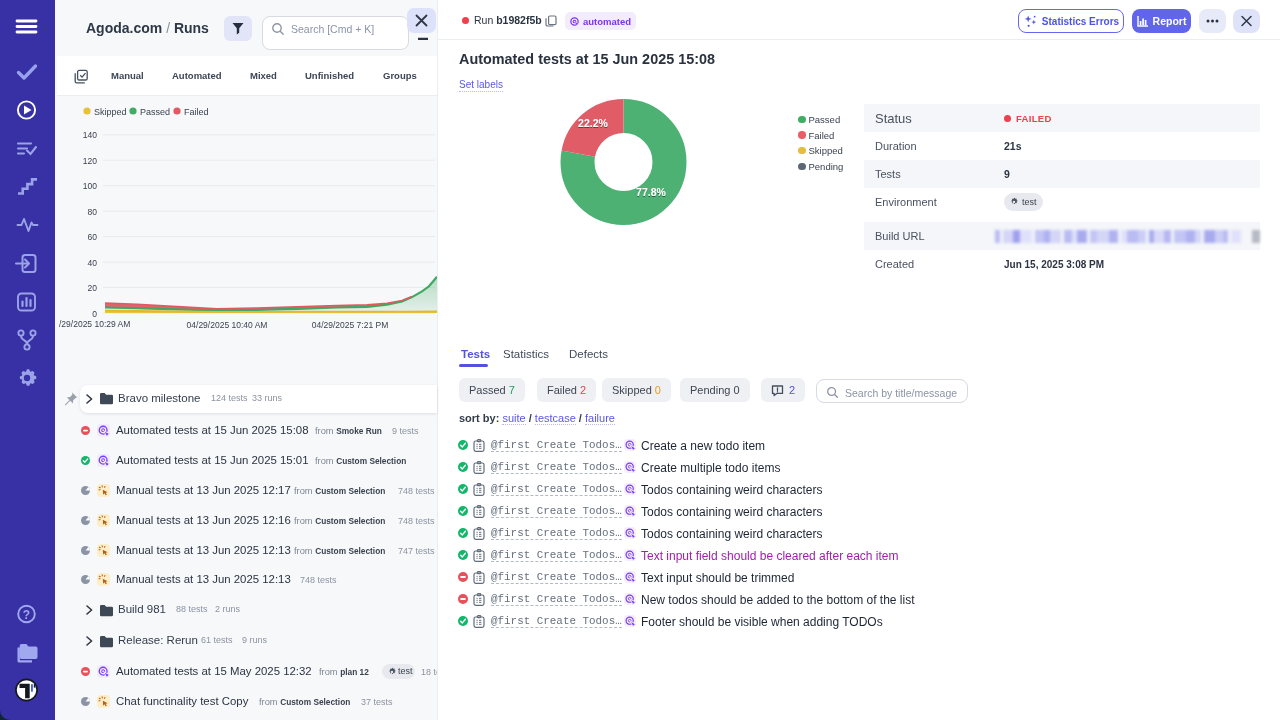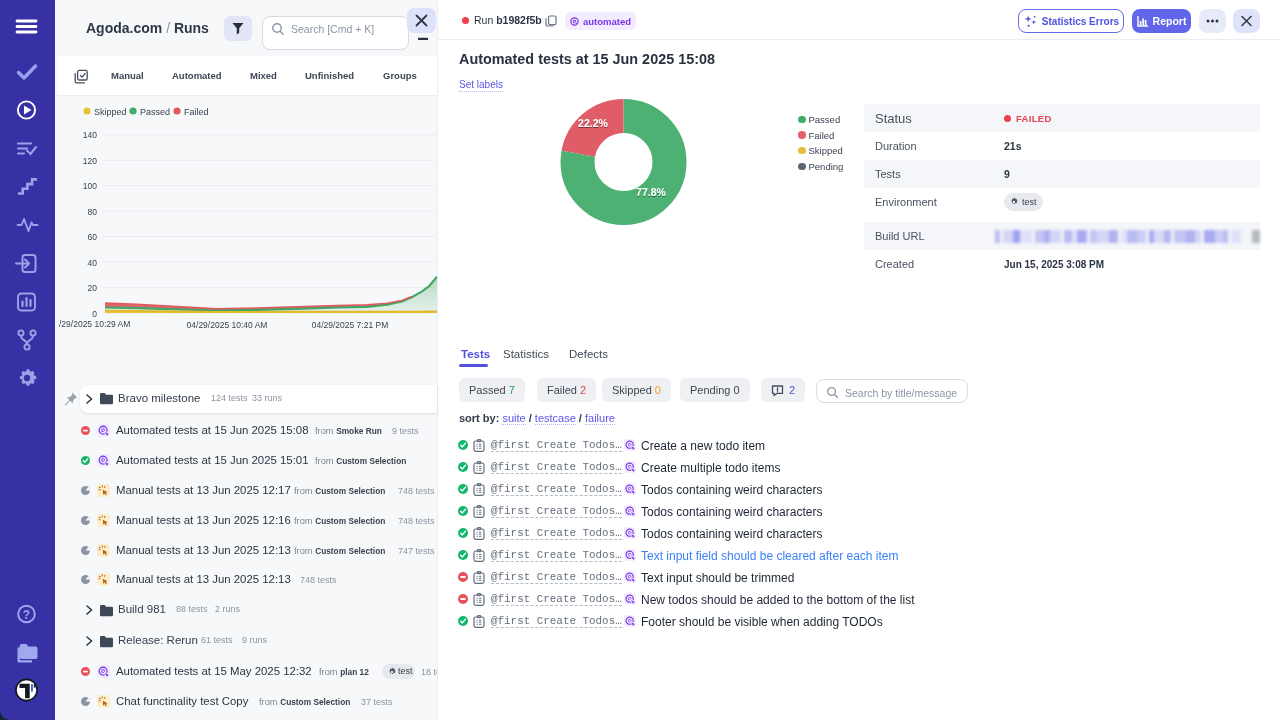--- a/index.html
+++ b/index.html
@@ -550,7 +550,7 @@
     <circle cx="6.6" cy="6.6" r="1.5" fill="none" stroke="#7b3bef" stroke-width="1.1"></circle>
     <path d="M7.4 7.4l6 3.1-3 3z" fill="#7b3bef" stroke="#fff" stroke-width=".9"></path>
   </svg>
-<div class="ab" style="left:641px;top:548.5px;font-size:12px;color:#3b82f6">Text input field should be cleared after each item</div>
+<div class="ab" style="left:641px;top:548.5px;font-size:12px;color:#a21caf">Text input field should be cleared after each item</div>
 <svg class="ab" style="left:458px;top:572px" width="10" height="10" viewBox="0 0 10 10">
     <circle cx="5" cy="5" r="5" fill="#e8505b"></circle>
     <rect x="2.2" y="4.1" width="5.6" height="1.9" rx=".9" fill="#fff"></rect>

